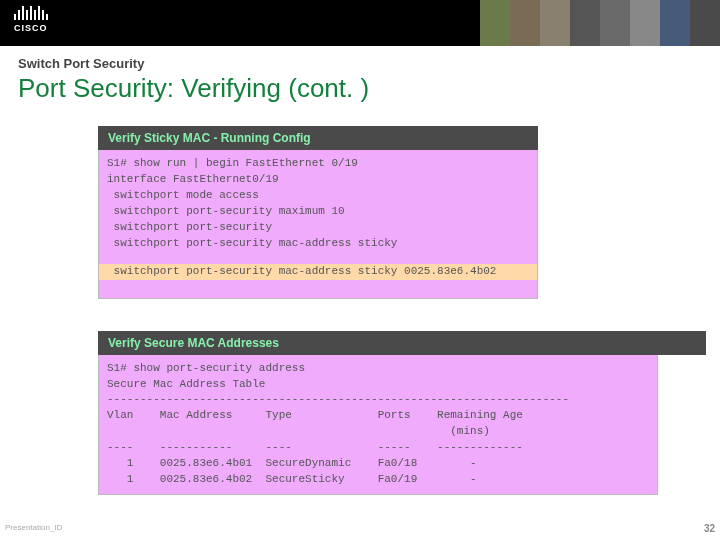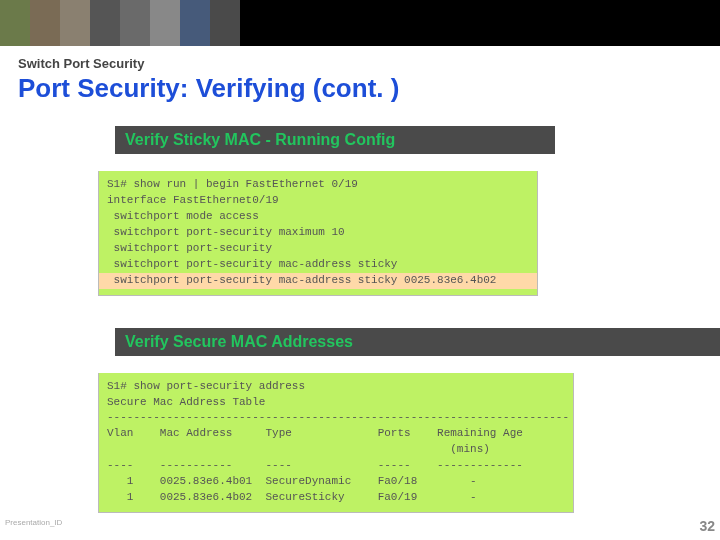--- a/index.html
+++ b/index.html
@@ -92,6 +92,20 @@
 <body>
 
 <div class="banner">
+  <div class="logo-block">
+    <div class="logo-bars">
+      <span></span>
+        <span></span>
+        <span></span>
+        <span></span>
+        <span></span>
+        <span></span>
+        <span></span>
+        <span></span>
+        <span></span>
+    </div>
+    <div class="logo-text">CISCO</div>
+  </div>
   <div class="banner-right">
     <div></div>
       <div></div>

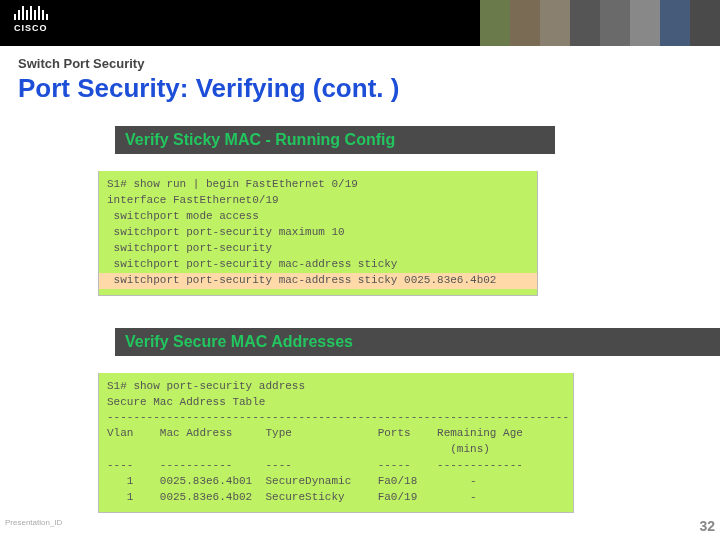--- a/index.html
+++ b/index.html
@@ -41,7 +41,7 @@
   
   .content { padding: 10px 18px 14px 18px; }
   .breadcrumb { font-size: 13px; font-weight: bold; color: #444; }
-  .title { font-size: 26px; font-weight: bold; color: #1d4ed8; margin-top: 2px; }
+  .title { font-size: 26px; font-weight: normal; color: #15803d; margin-top: 2px; }
 
   
   .section-header {

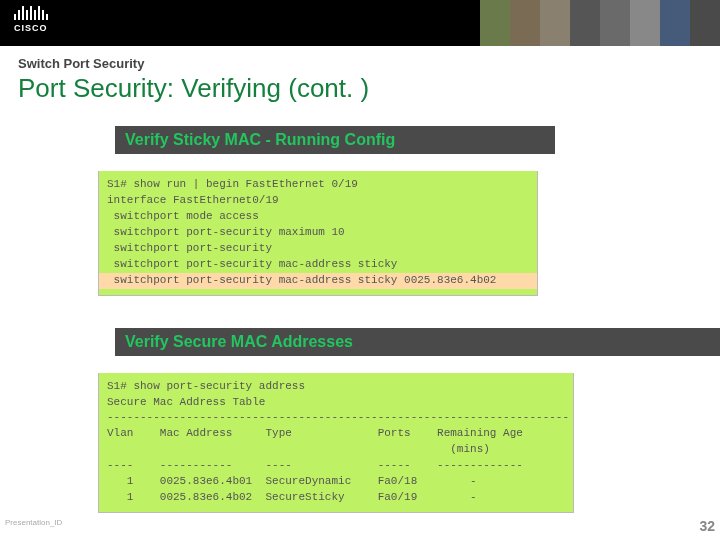--- a/index.html
+++ b/index.html
@@ -46,11 +46,11 @@
   
   .section-header {
     background: #4a4a4a;
-    color: #22c55e;
-    font-size: 16px;
+    color: #86efac;
+    font-size: 12px;
     font-weight: bold;
     padding: 5px 10px;
-    margin: 17px;
+    margin: 0;
     width: 440px;
   }
   .section-header.wide { width: 608px; }

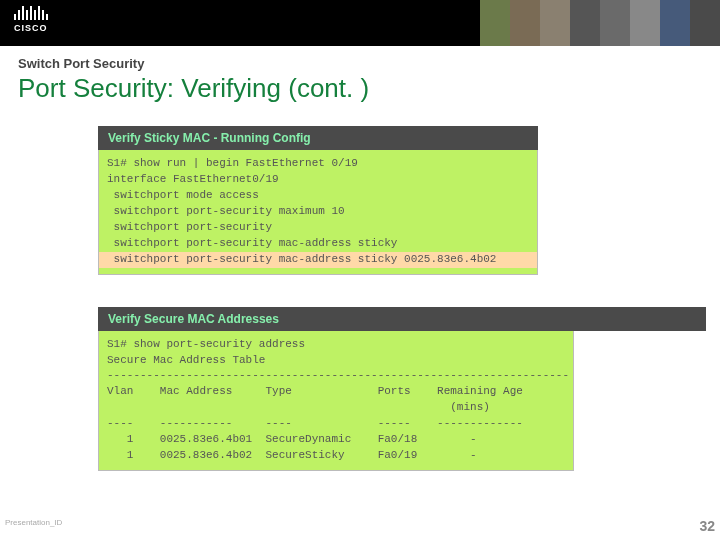--- a/index.html
+++ b/index.html
@@ -66,7 +66,7 @@
     font-size: 11px;
     line-height: 1.45;
     color: #555;
-    background: #bef264;
+    background: #f0abfc;
     padding: 6px 8px 6px 8px;
     white-space: pre;
   }

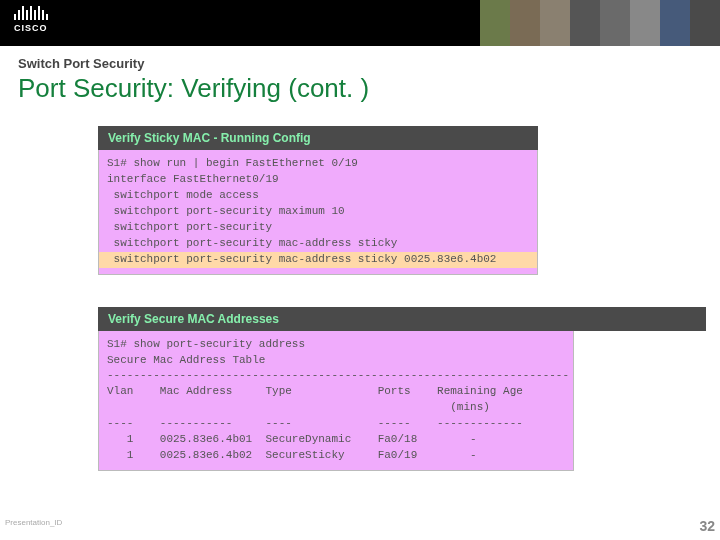--- a/index.html
+++ b/index.html
@@ -72,7 +72,7 @@
   }
   .term.t1 { width: 440px; }
   .term.t2 { width: 476px; }
-  .hl { background: #ffd9a8; display: block; margin: 0 -8px; padding: 0 8px; }
+  .hl { background: #ffd9a8; display: block; margin: 12px -8px; padding: 0 8px; }
 
   
   .footer {

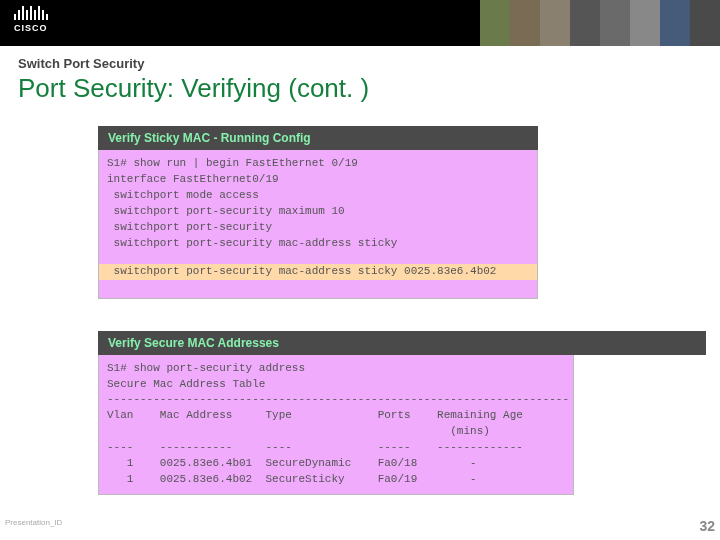--- a/index.html
+++ b/index.html
@@ -71,7 +71,7 @@
     white-space: pre;
   }
   .term.t1 { width: 440px; }
-  .term.t2 { width: 476px; }
+  .term.t2 { width: 560px; }
   .hl { background: #ffd9a8; display: block; margin: 12px -8px; padding: 0 8px; }
 
   

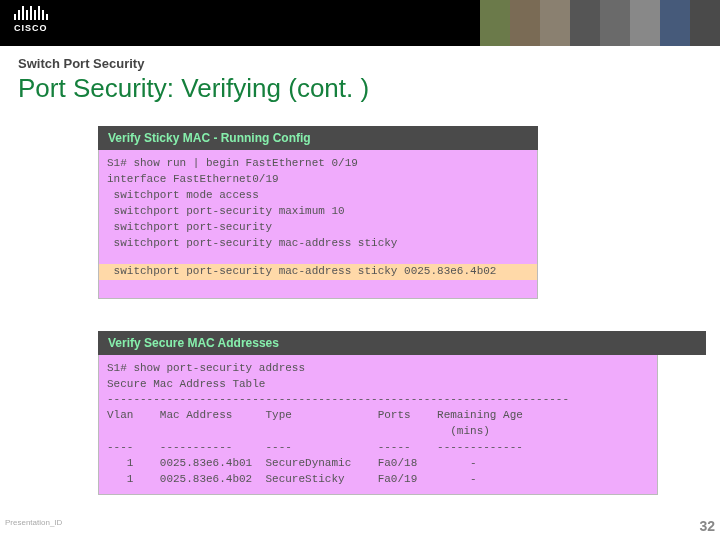--- a/index.html
+++ b/index.html
@@ -86,7 +86,7 @@
     color: #aaa;
   }
   .footer .center { flex:1; text-align:center; }
-  .footer .pageno { color:#888; font-size:14px;font-weight:bold; }
+  .footer .pageno { color:#888; font-size:10px;font-weight:bold; }
 </style>
 </head>
 <body>

